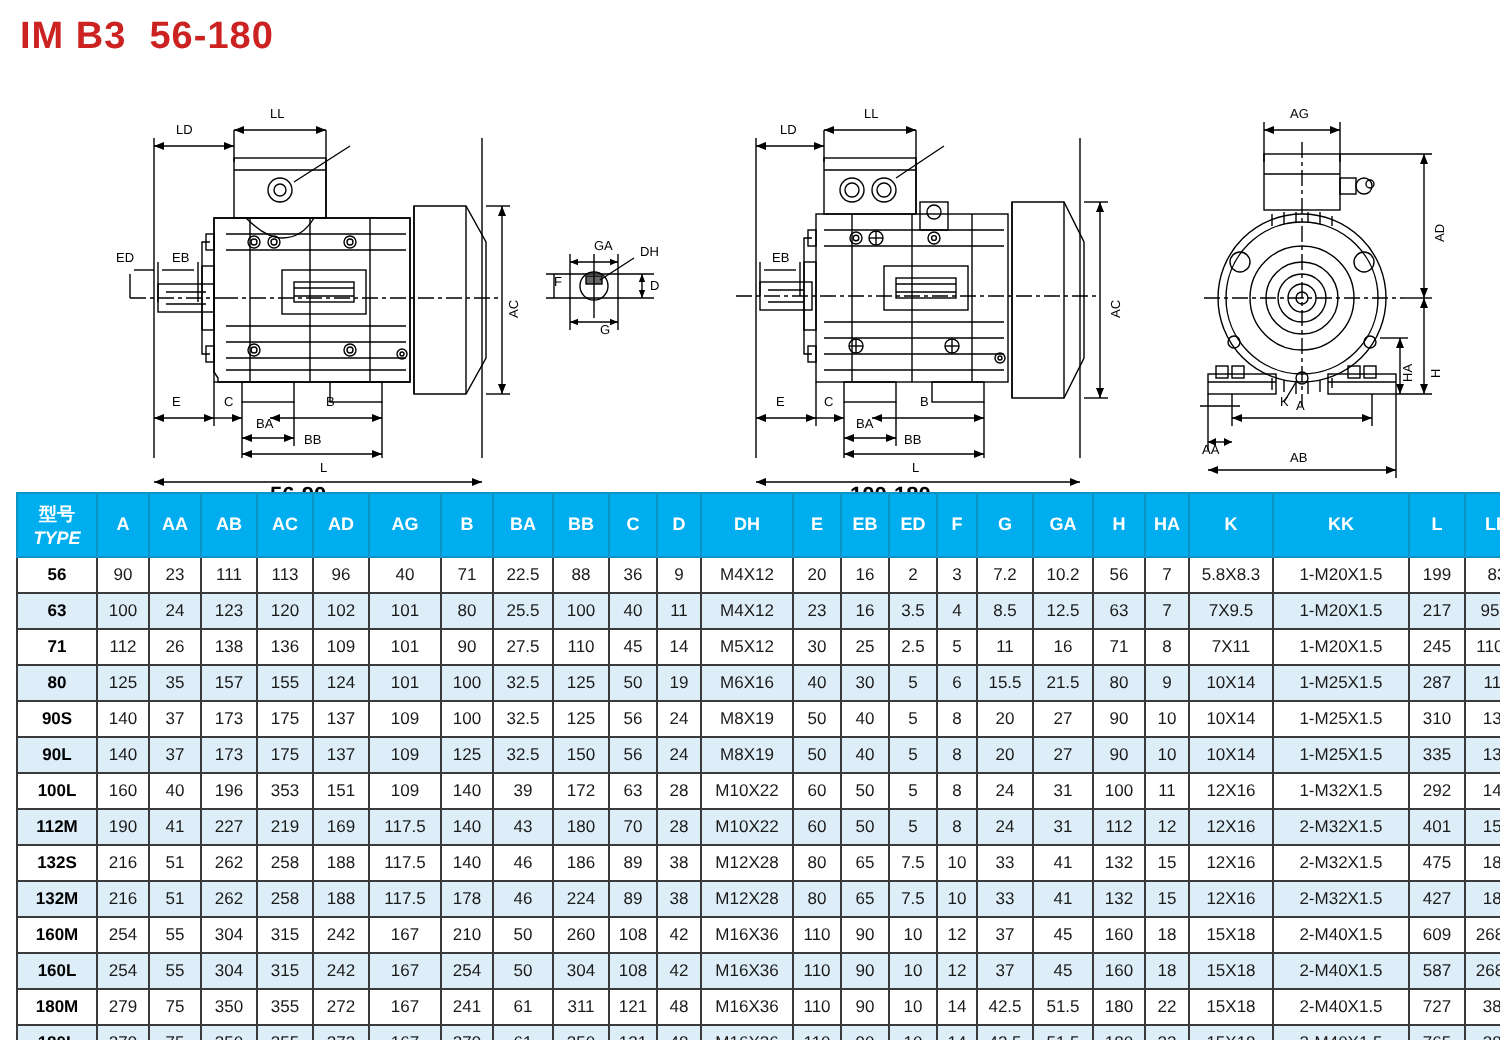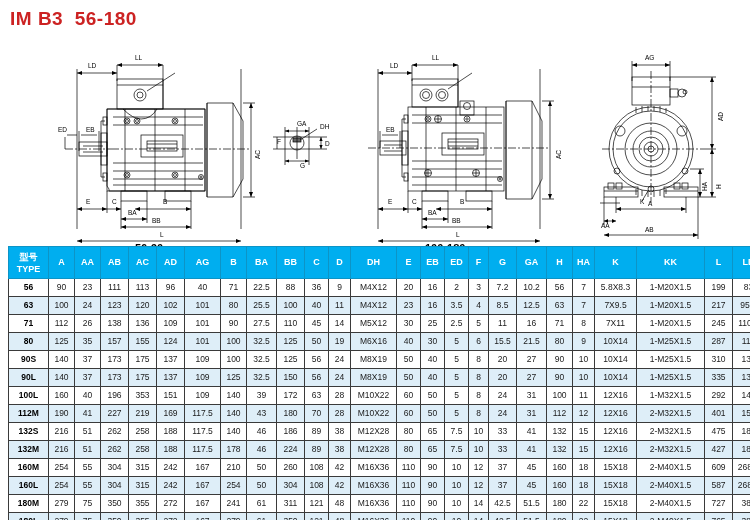--- a/index.html
+++ b/index.html
@@ -110,6 +110,7 @@
   table.spec thead th.typehead .en {
     display: block;
     font-size: 9px;
+    font-style: italic;
   }
   table.spec tbody tr.alt td {
     background: #deeef8;

